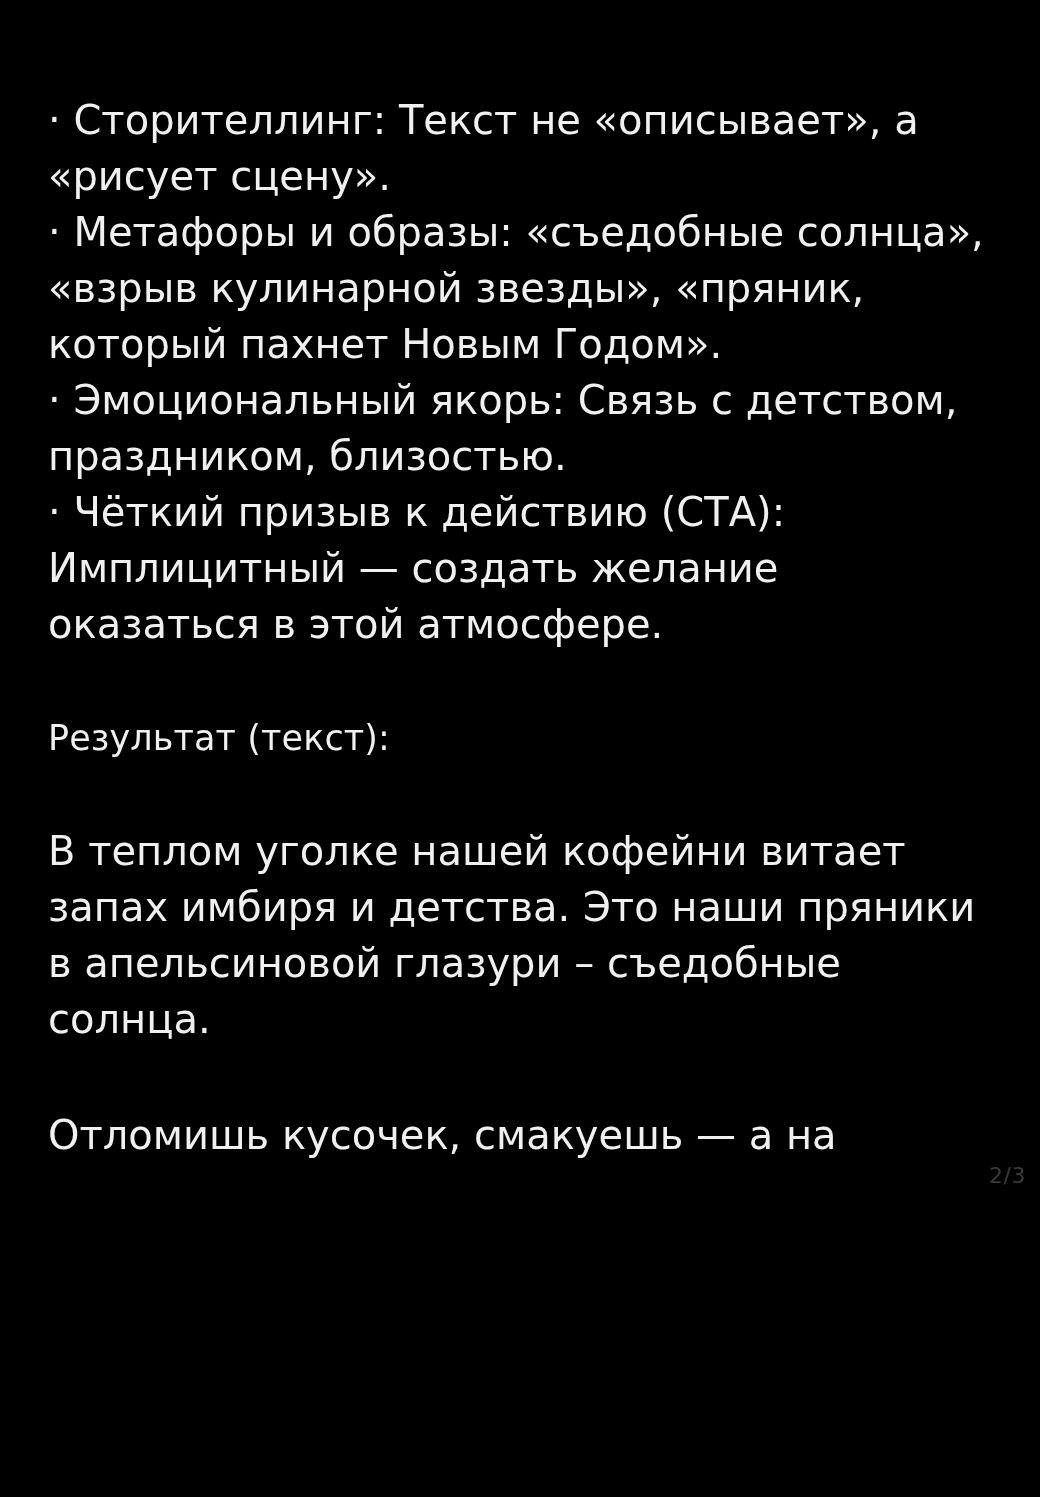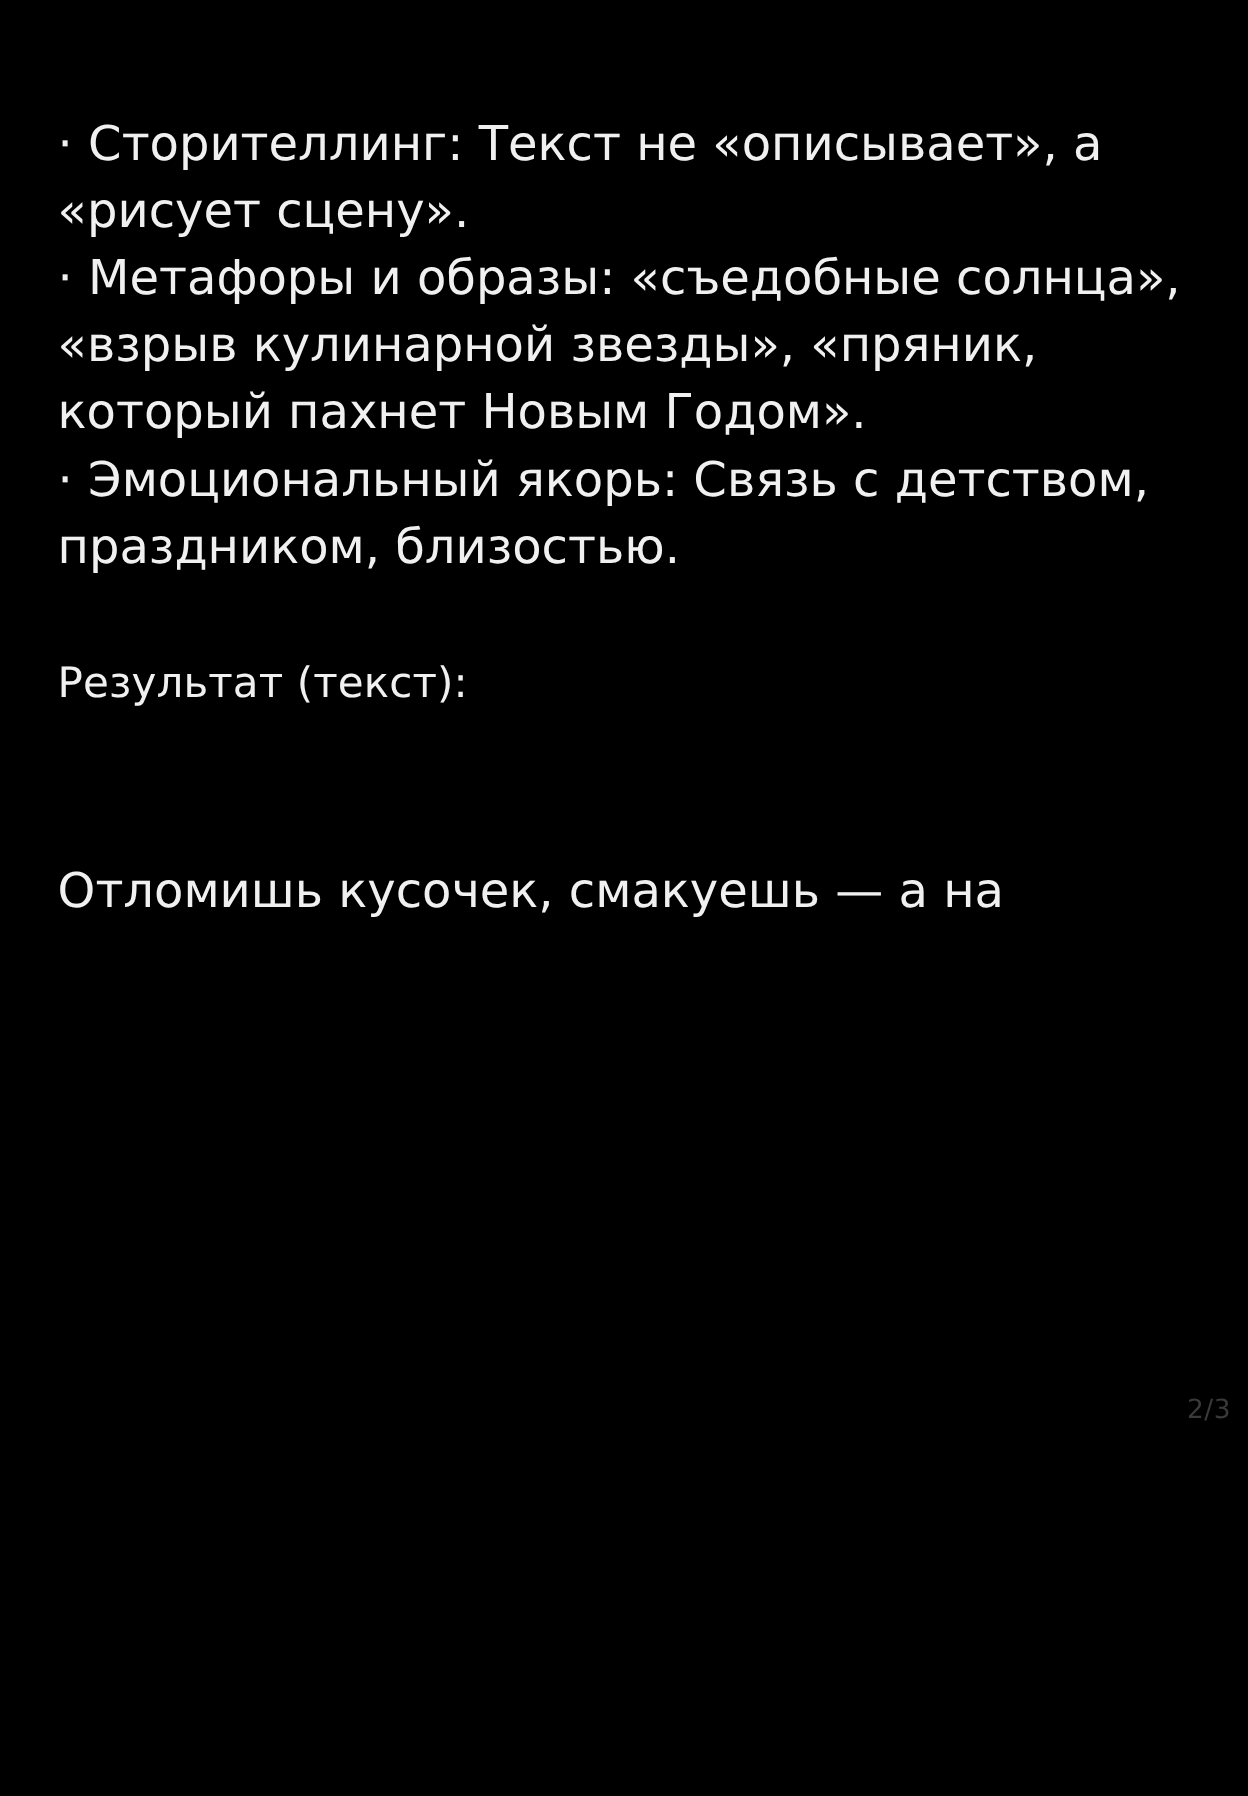--- a/index.html
+++ b/index.html
@@ -72,6 +72,7 @@
     <div class="bullet-line">· Сторителлинг: Текст не «описывает», а «рисует сцену».</div>
     <div class="bullet-line">· Метафоры и образы: «съедобные солнца», «взрыв кулинарной звезды», «пряник, который пахнет Новым Годом».</div>
     <div class="bullet-line">· Эмоциональный якорь: Связь с детством, праздником, близостью.</div>
+    <div class="bullet-line">· Чёткий призыв к действию (СТА): Имплицитный — создать желание оказаться в этой атмосфере.</div>
   </div>
 
   <div class="spacer-lg"></div>

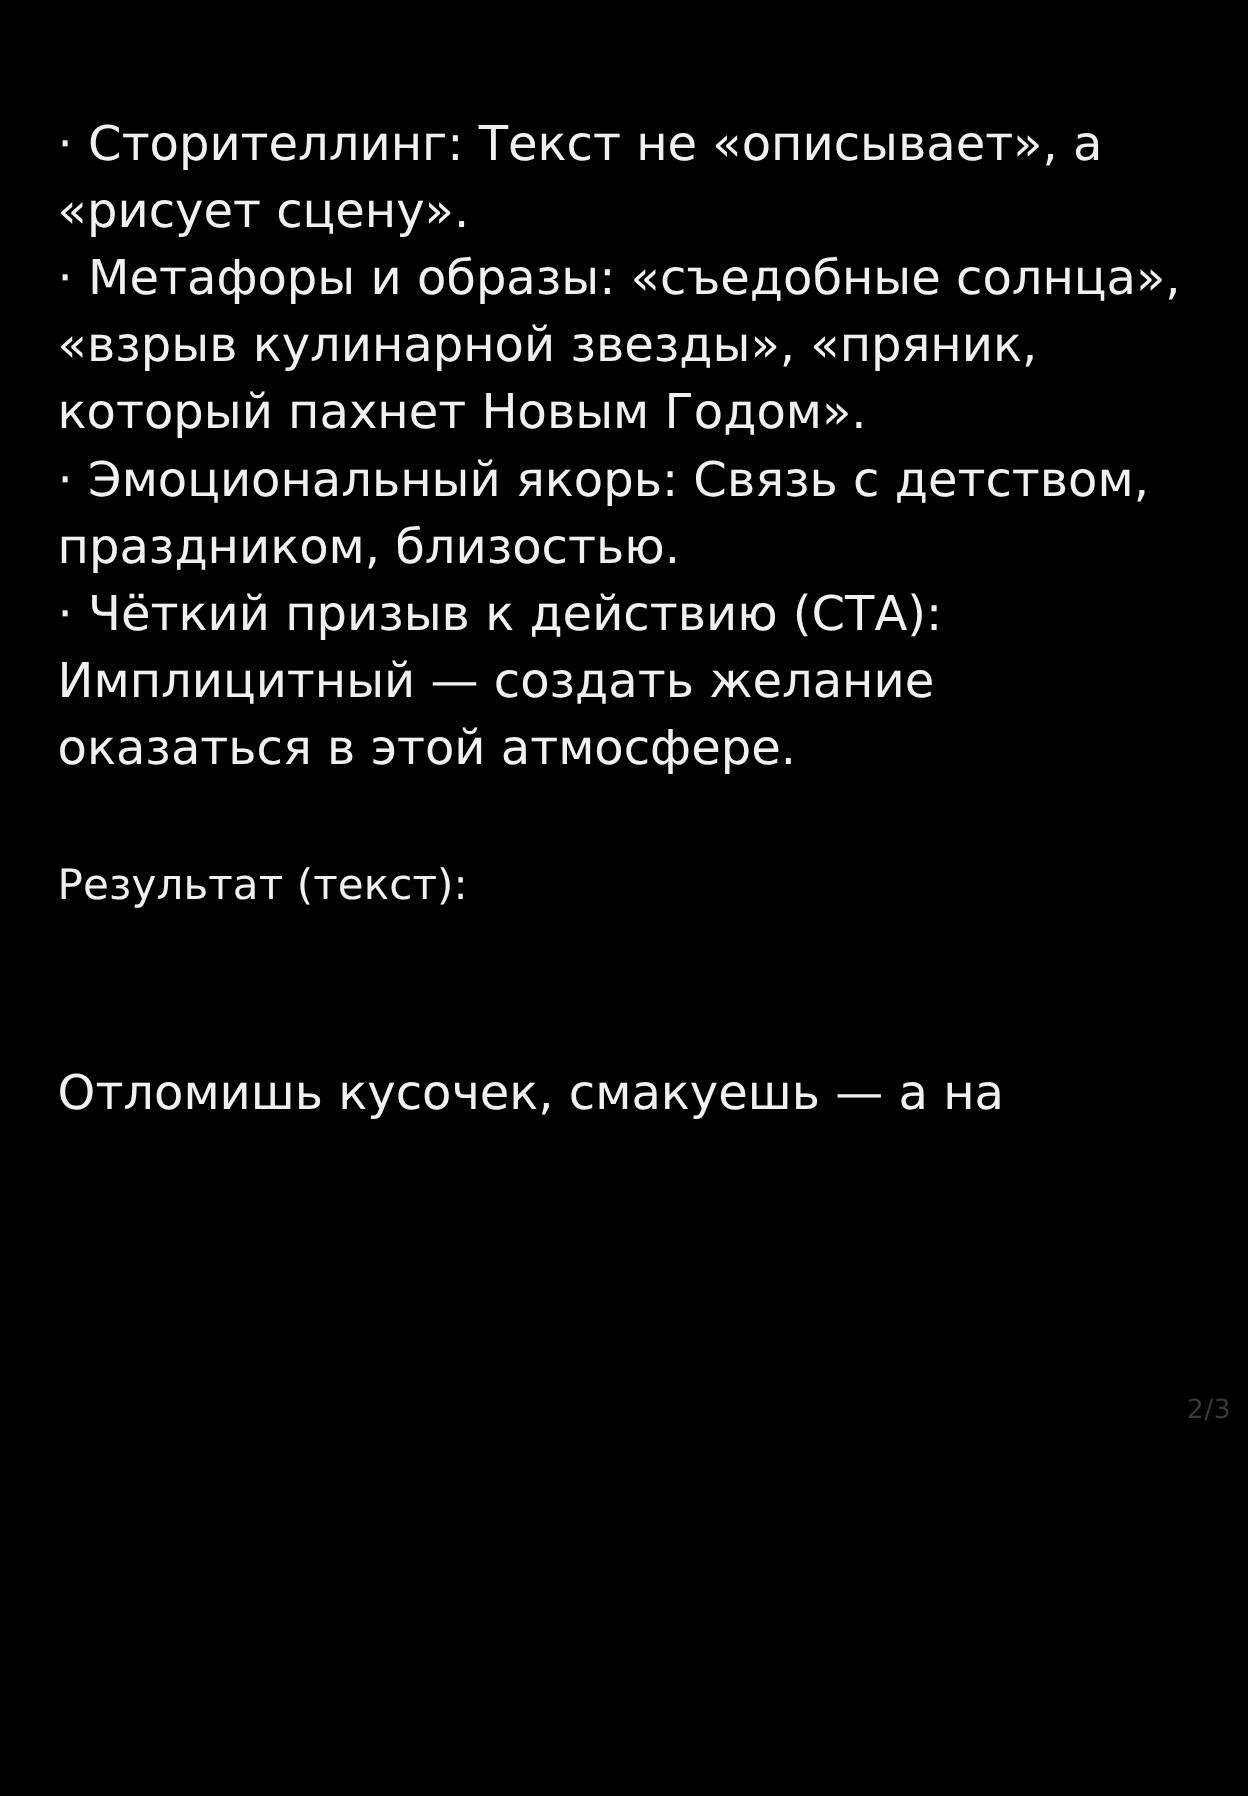--- a/index.html
+++ b/index.html
@@ -81,6 +81,7 @@
 
   <div class="spacer-md"></div>
 
+  <div class="para">В теплом уголке нашей кофейни витает запах имбиря и детства. Это наши пряники в апельсиновой глазури – съедобные солнца.</div>
 
   <div class="spacer-md"></div>
 

